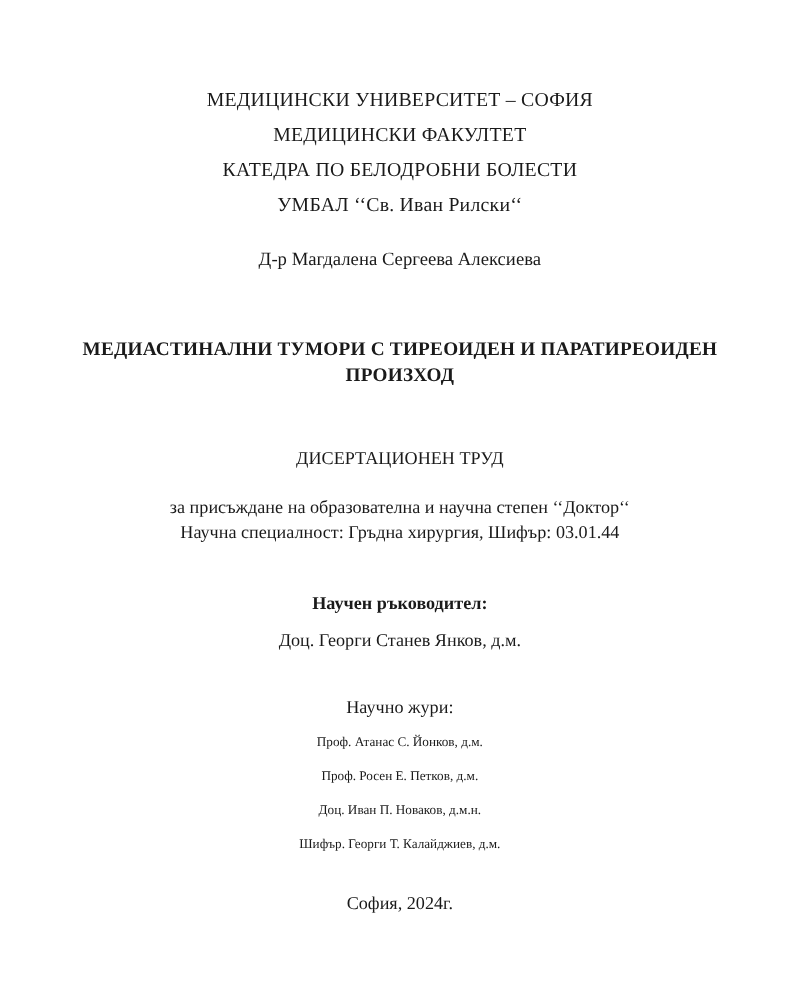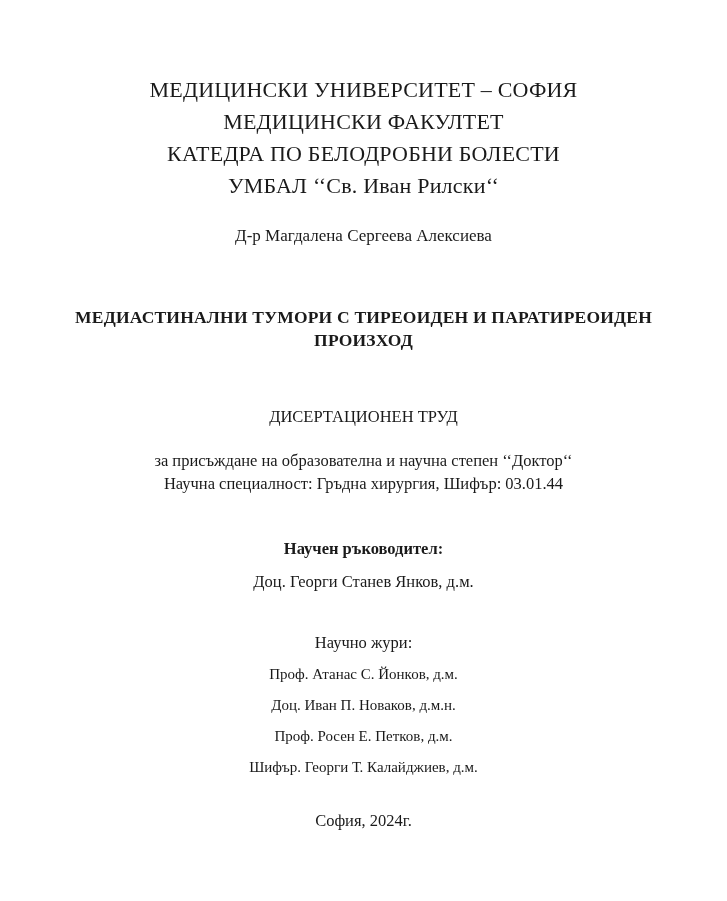--- a/index.html
+++ b/index.html
@@ -23,7 +23,7 @@
     background: #ffffff;
   }
   .hdr-line {
-    font-size: 22px;
+    font-size: 18px;
     line-height: 32px;
     letter-spacing: 0.2px;
   }

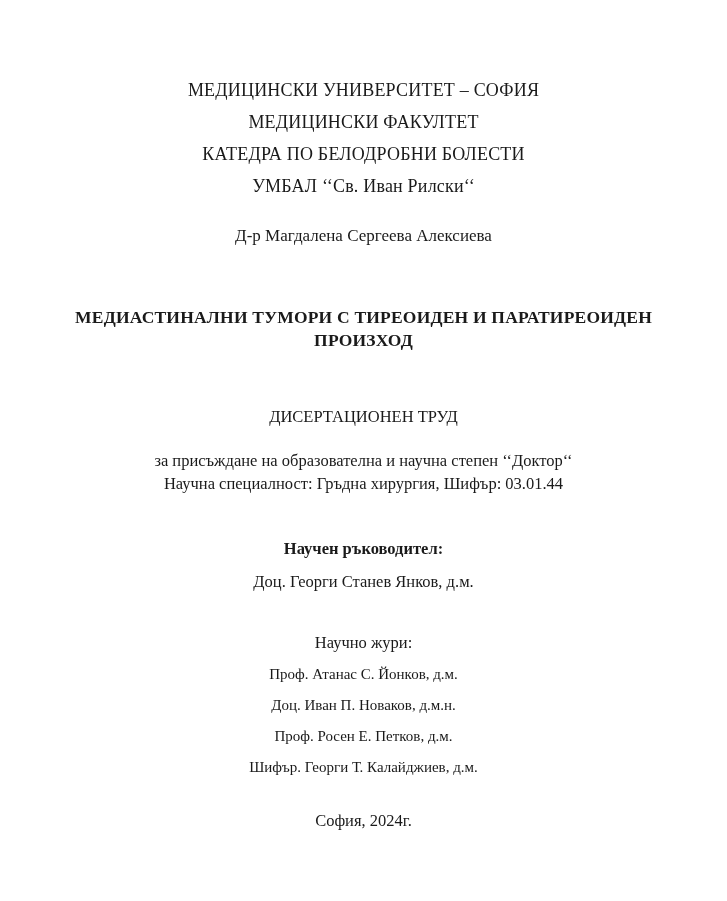--- a/index.html
+++ b/index.html
@@ -71,7 +71,7 @@
   }
   .jury-member {
     margin-top: 0;
-    font-size: 15px;
+    font-size: 12px;
     line-height: 31px;
   }
   .footer-line {

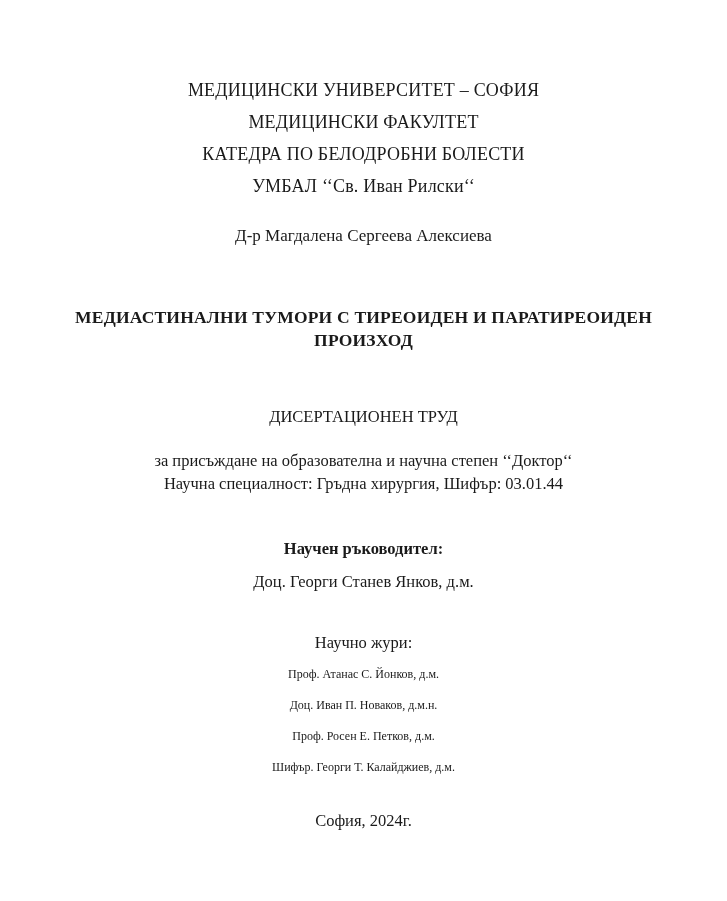--- a/index.html
+++ b/index.html
@@ -103,8 +103,8 @@
   <div class="jury-heading">Научно жури:</div>
   <div class="jury-list">
     <div class="jury-member">Проф. Атанас С. Йонков, д.м.</div>
+    <div class="jury-member">Проф. Росен Е. Петков, д.м.</div>
     <div class="jury-member">Доц. Иван П. Новаков, д.м.н.</div>
-    <div class="jury-member">Проф. Росен Е. Петков, д.м.</div>
     <div class="jury-member">Шифър. Георги Т. Калайджиев, д.м.</div>
   </div>
 

